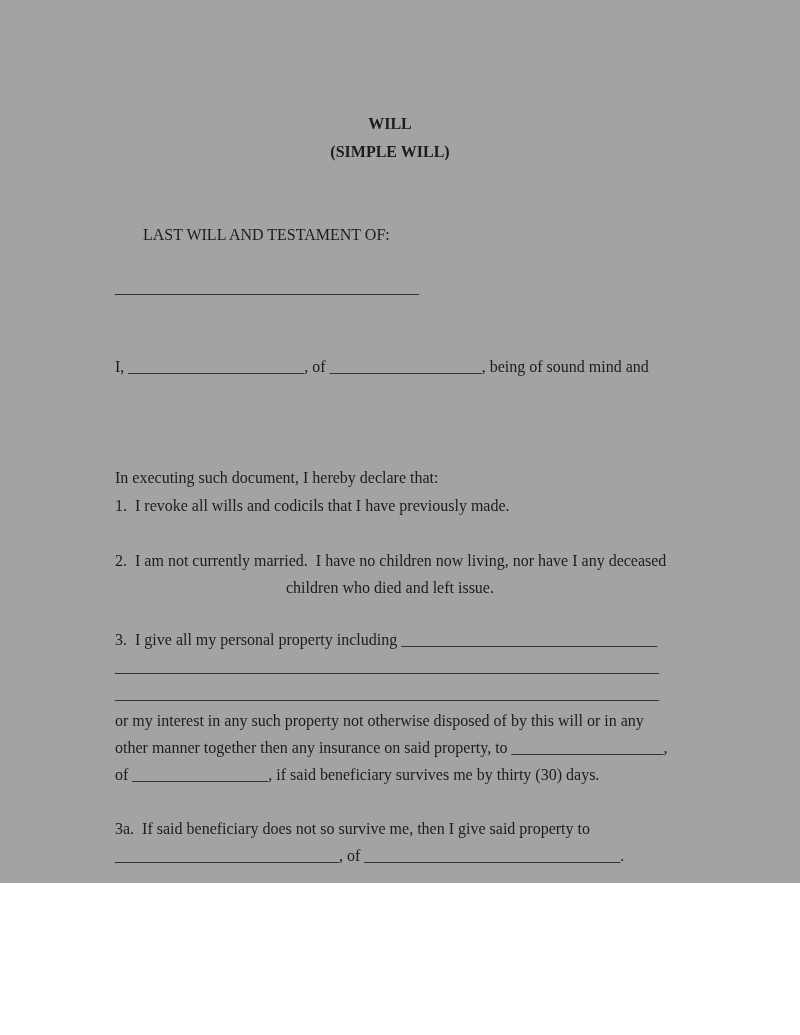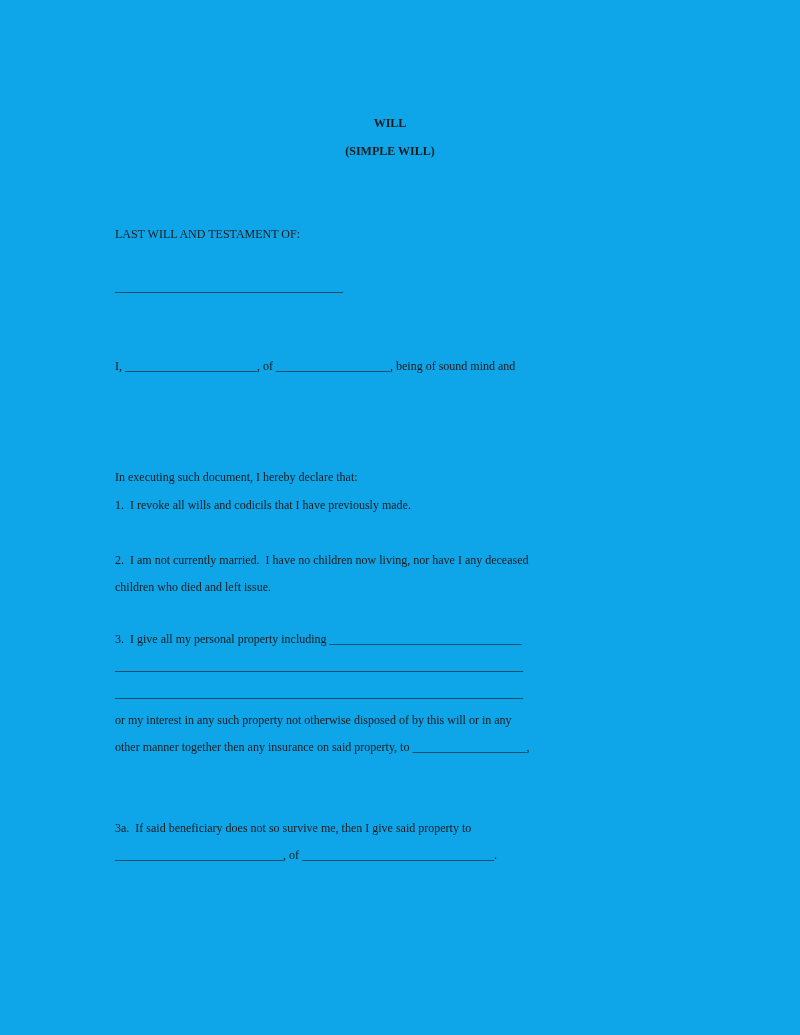--- a/index.html
+++ b/index.html
@@ -10,10 +10,10 @@
   .page {
     position: relative;
     width: 800px;
-    height: 1035px;
-    background: #0ea5e9;
+    height: 883px;
+    background: #a3a3a3;
     font-family: "Liberation Serif", "DejaVu Serif", serif;
-    font-size: 12px;
+    font-size: 16px;
     color: #1c1c1c;
     overflow: hidden;
   }

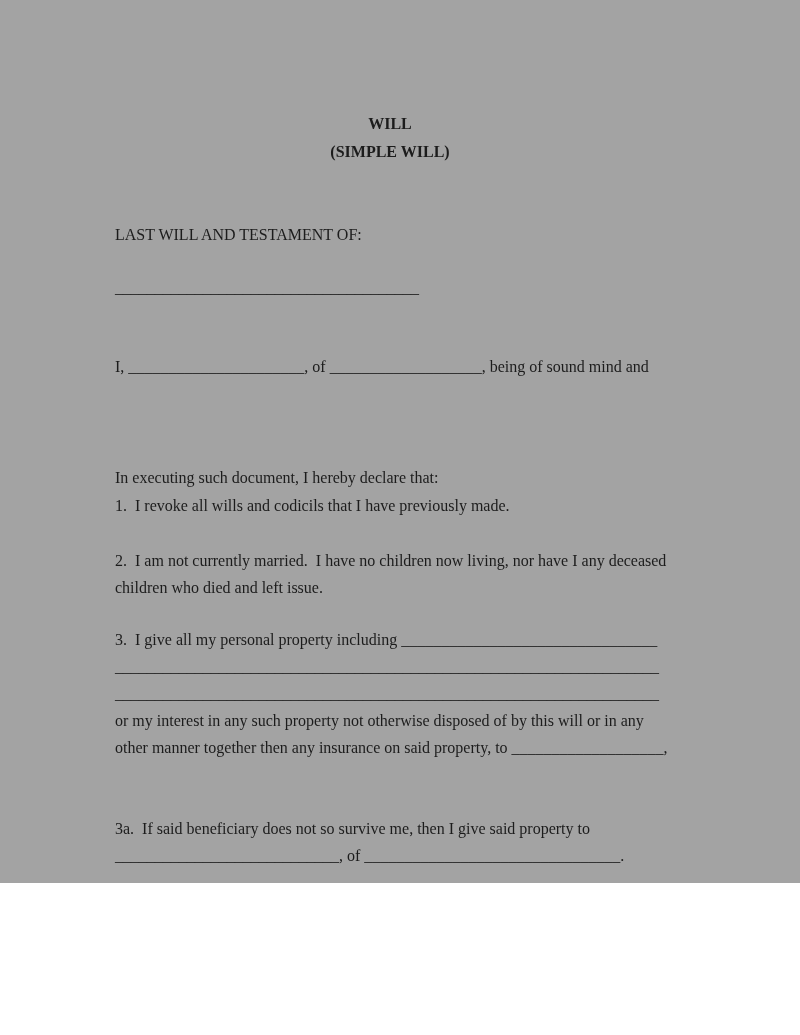--- a/index.html
+++ b/index.html
@@ -36,7 +36,7 @@
   
   #title-block     { top: 110px; }
   #subtitle-block  { top: 138px; }
-  #heading-block   { top: 221px; }
+  #heading-block   { top: 221px; margin-left: 28px; }
   #nameblank-block { top: 274px; }
   #intro-block     { top: 353px; }
   #declare-block   { top: 436px; margin-top: 28px; }

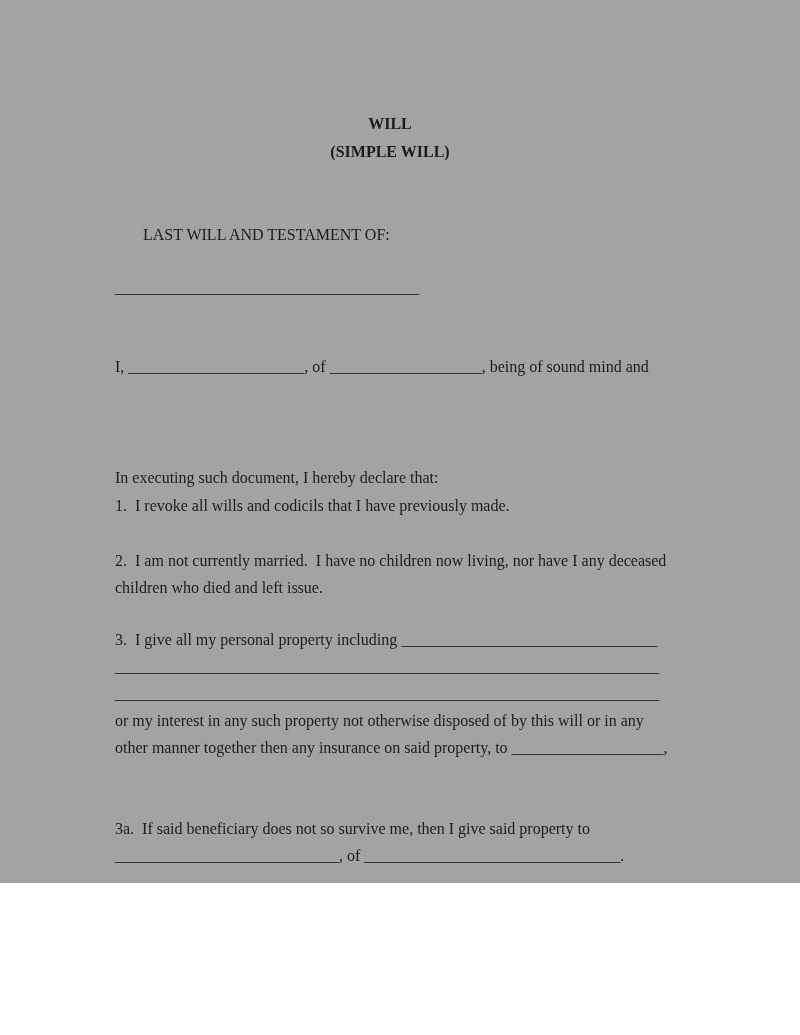--- a/index.html
+++ b/index.html
@@ -41,7 +41,7 @@
   #intro-block     { top: 353px; }
   #declare-block   { top: 436px; margin-top: 28px; }
   #clause1-block   { top: 492px; }
-  #clause2-block   { top: 547px; }
+  #clause2-block   { top: 547px; text-align: center; }
   #clause3-block   { top: 626px; }
   #clause3a-block  { top: 815px; }
 </style>

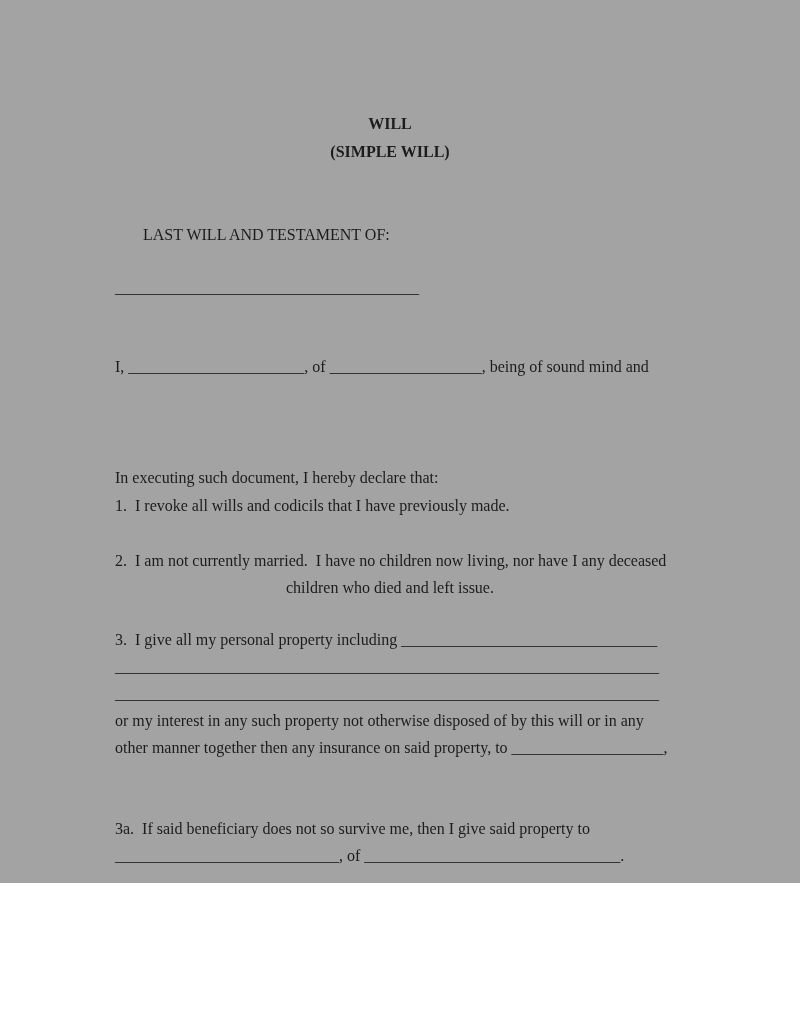--- a/index.html
+++ b/index.html
@@ -89,6 +89,7 @@
     <div class="line">____________________________________________________________________</div>
     <div class="line">or my interest in any such property not otherwise disposed of by this will or in any</div>
     <div class="line">other manner together then any insurance on said property, to ___________________,</div>
+    <div class="line">of _________________, if said beneficiary survives me by thirty (30) days.</div>
   </div>
 
   <div class="block" id="clause3a-block">

